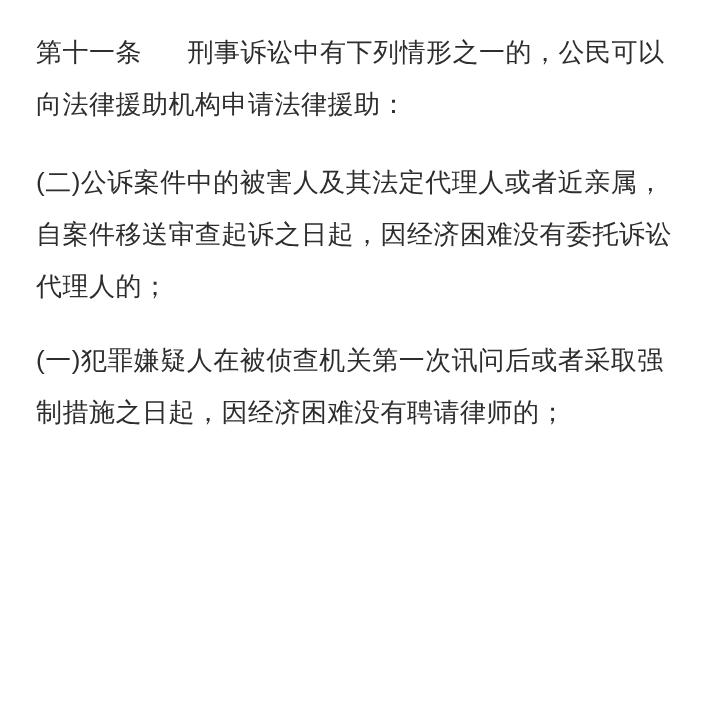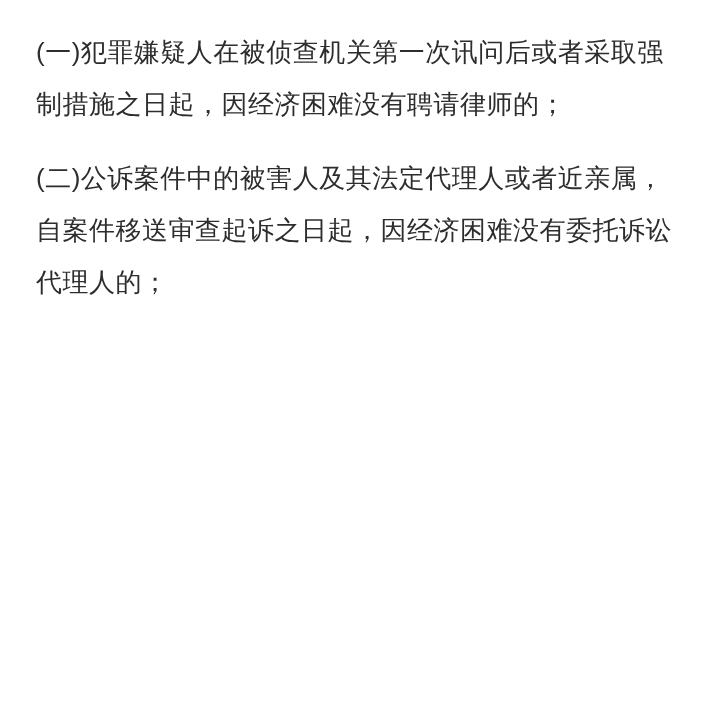--- a/index.html
+++ b/index.html
@@ -46,6 +46,11 @@
 
 <div class="page">
 
+  <p class="para first">
+    <span>第十一条</span>
+    <span class="indent-gap"></span>
+    <span>刑事诉讼中有下列情形之一的，公民可以向法律援助机构申请法律援助：</span>
+  </p>
 
   <p class="para">(一)犯罪嫌疑人在被侦查机关第一次讯问后或者采取强制措施之日起，因经济困难没有聘请律师的；</p>
 

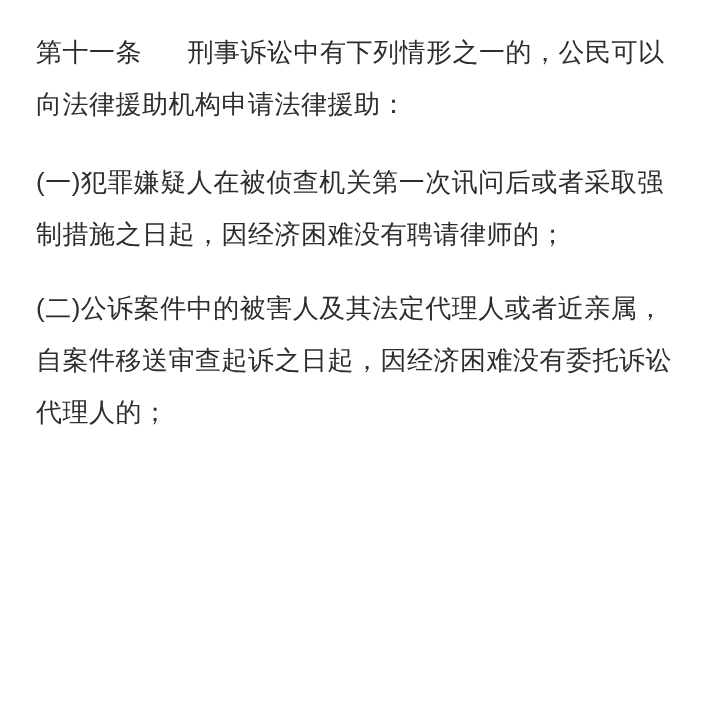--- a/index.html
+++ b/index.html
@@ -52,9 +52,9 @@
     <span>刑事诉讼中有下列情形之一的，公民可以向法律援助机构申请法律援助：</span>
   </p>
 
+  <p class="para">(二)公诉案件中的被害人及其法定代理人或者近亲属，自案件移送审查起诉之日起，因经济困难没有委托诉讼代理人的；</p>
+
   <p class="para">(一)犯罪嫌疑人在被侦查机关第一次讯问后或者采取强制措施之日起，因经济困难没有聘请律师的；</p>
-
-  <p class="para">(二)公诉案件中的被害人及其法定代理人或者近亲属，自案件移送审查起诉之日起，因经济困难没有委托诉讼代理人的；</p>
 
 
 </div>

